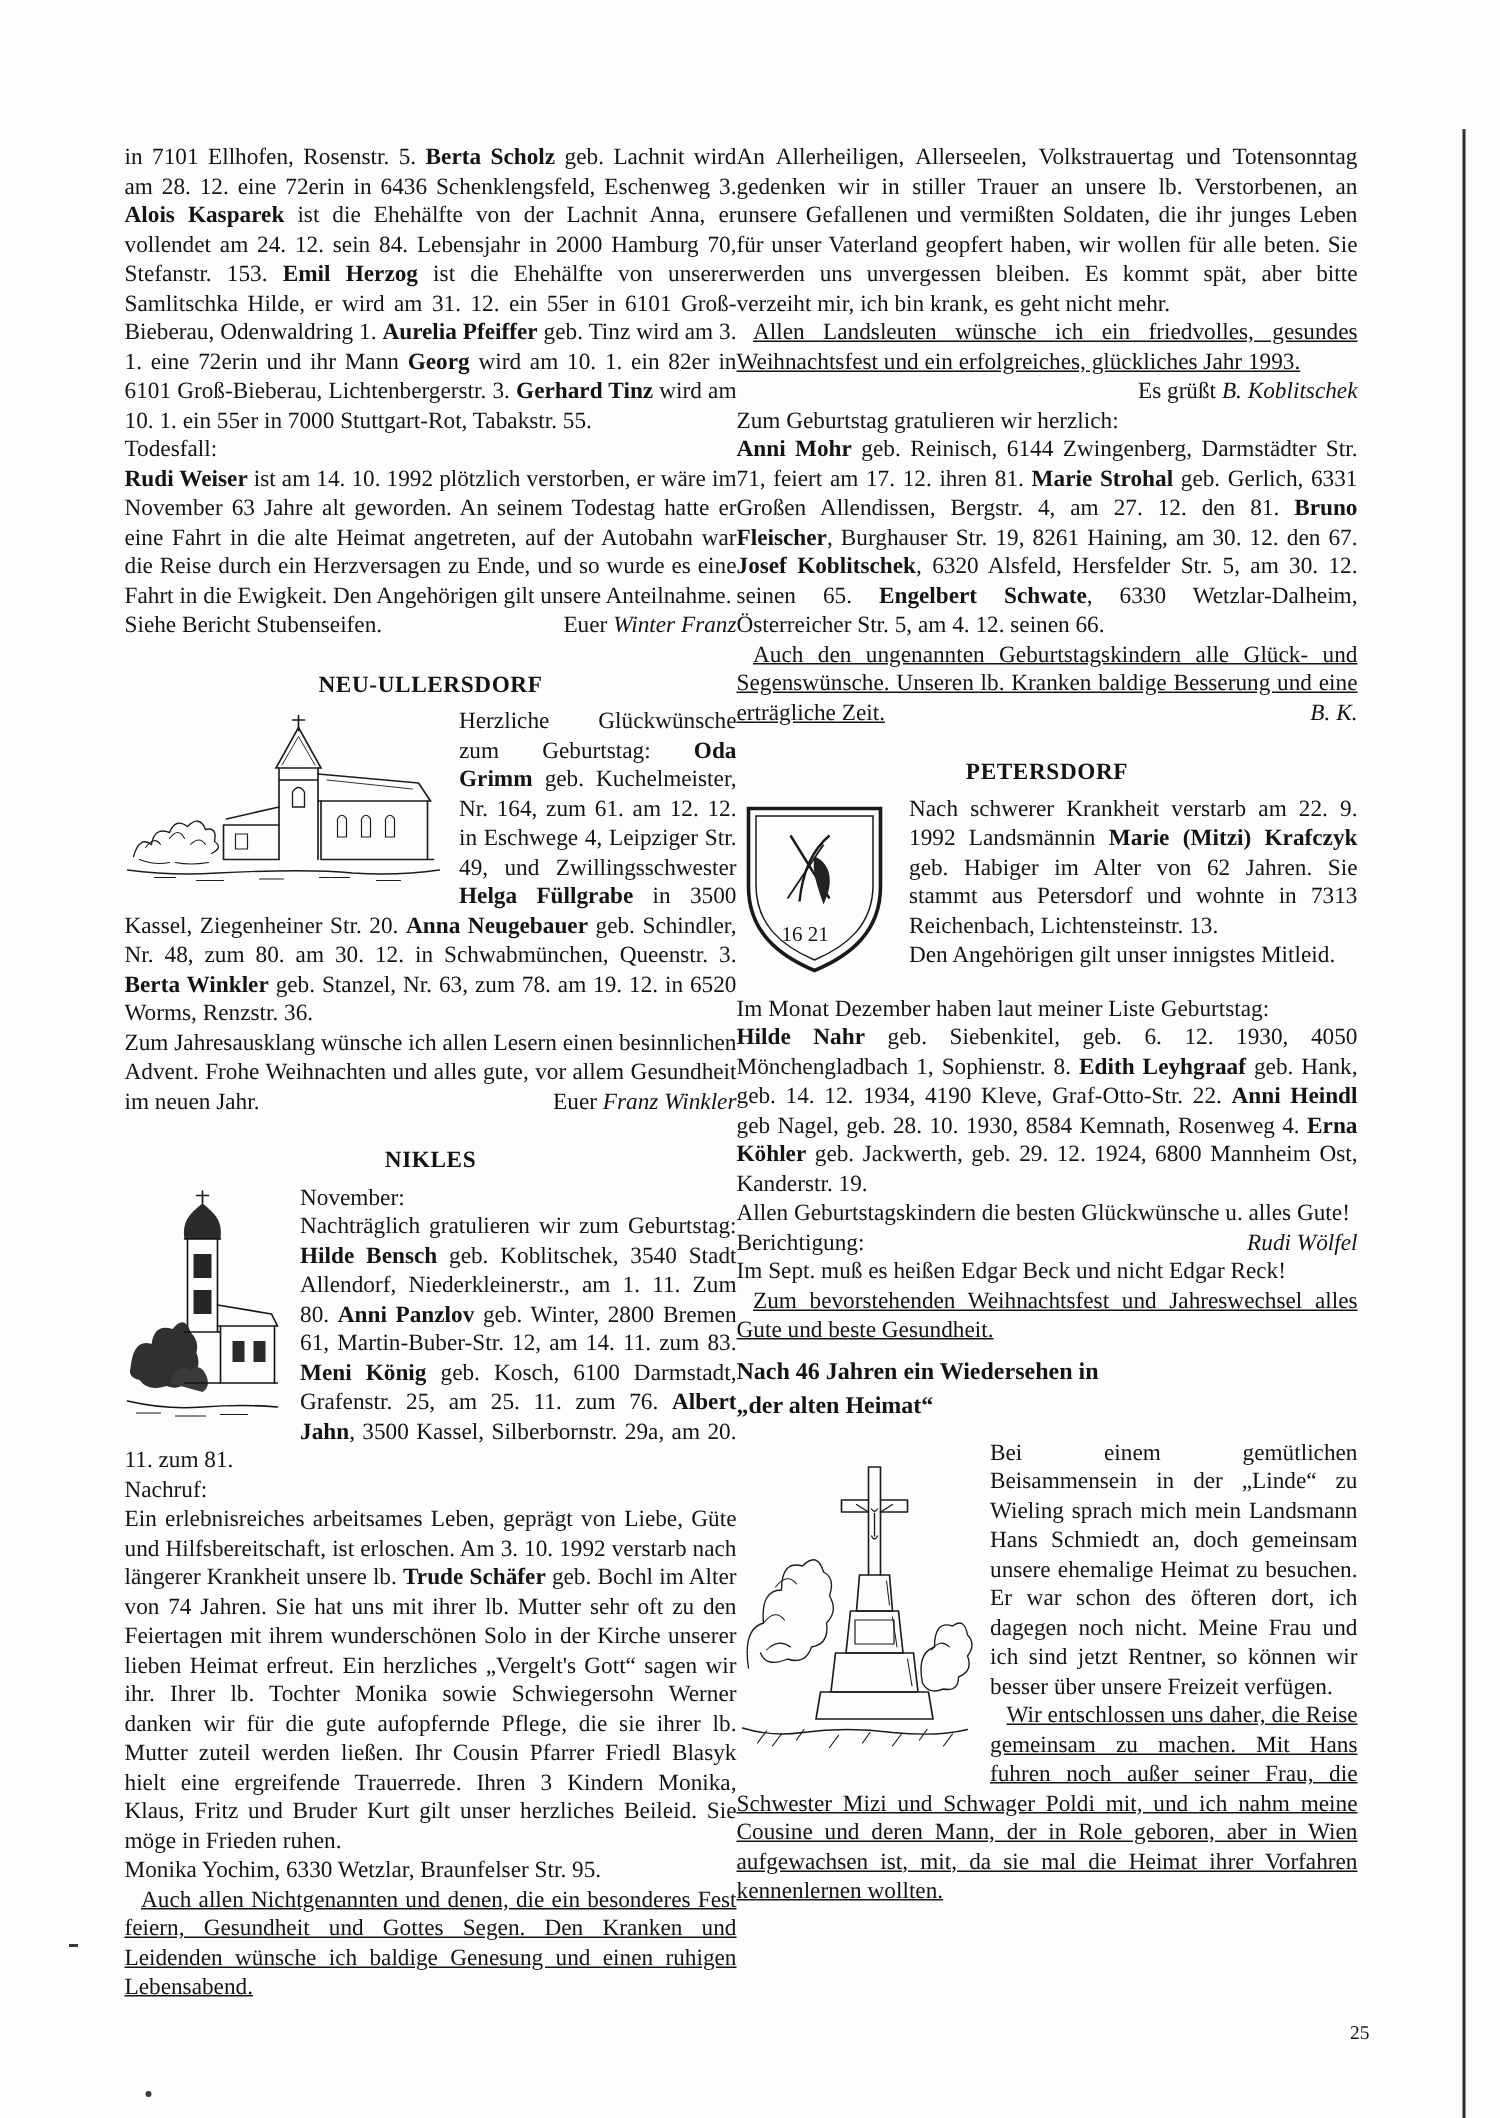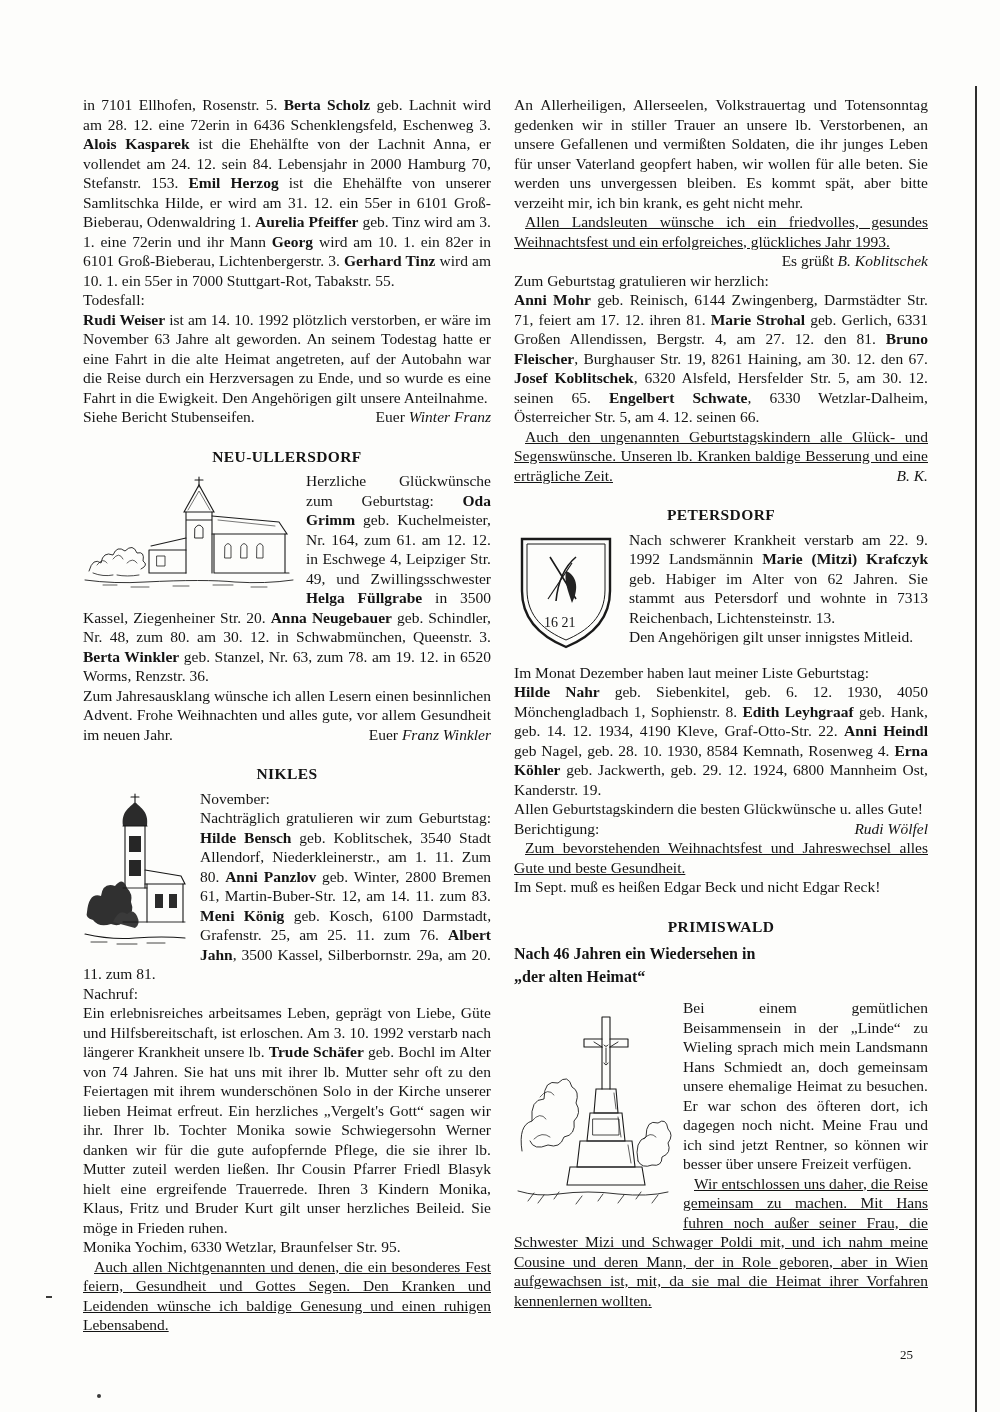--- a/index.html
+++ b/index.html
@@ -15,7 +15,7 @@
   }
   .columns {
     position:absolute; top:95px; left:83px;
-    width:845px; display:flex; gap:23px;
+    width:845px; display:flex; 
   }
   .col { text-align:justify; hyphens:auto; -webkit-hyphens:auto; }
   .col-left  { width:408px; }

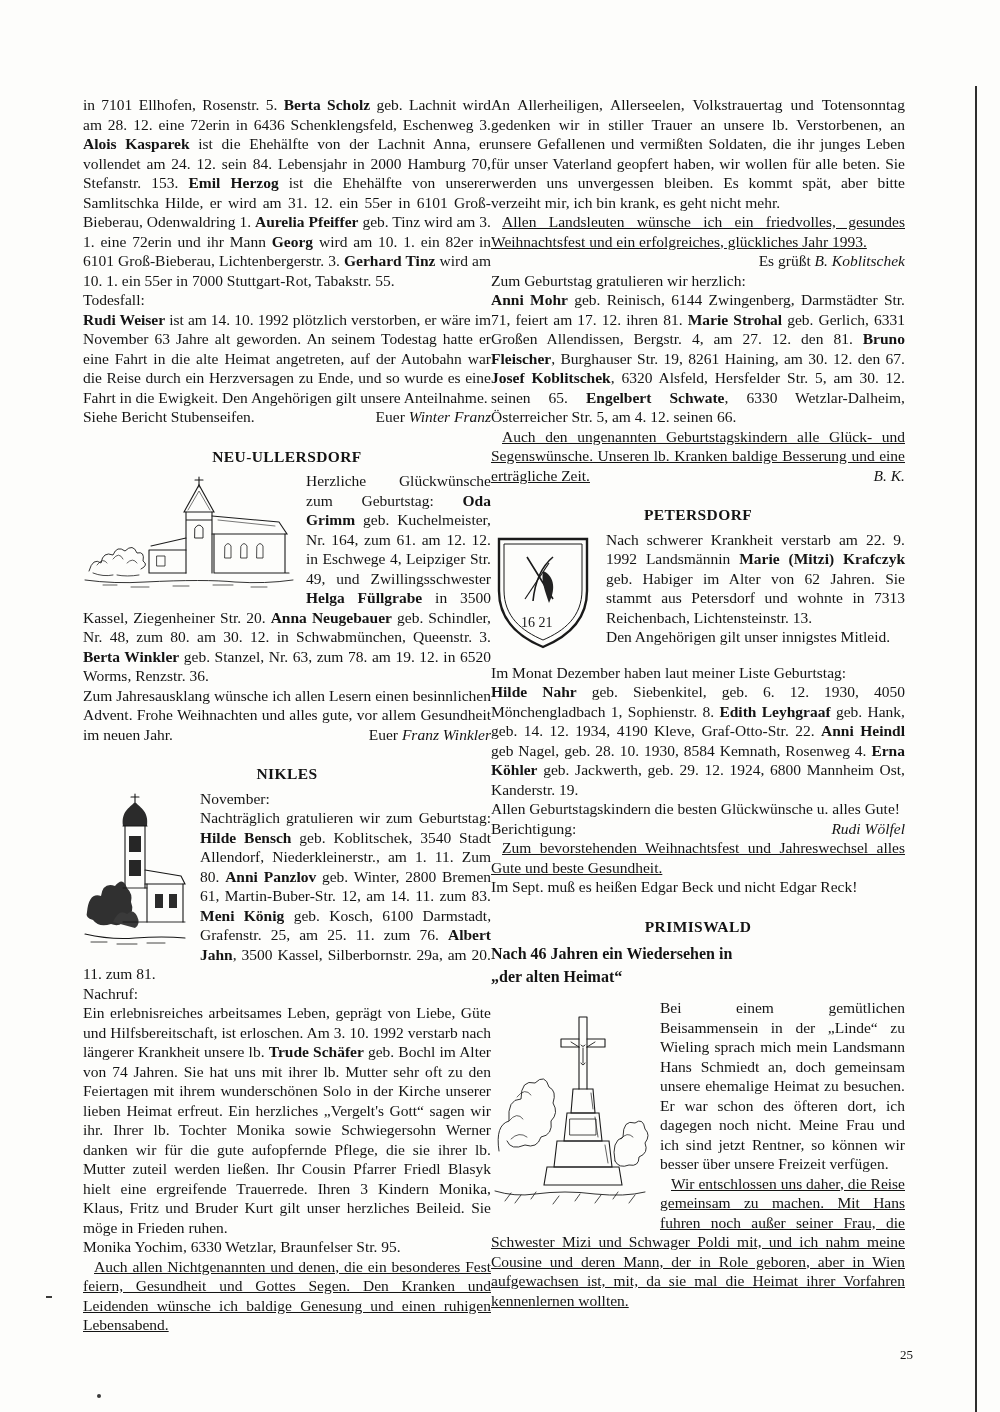--- a/index.html
+++ b/index.html
@@ -157,9 +157,9 @@
       <p class="para"><span><span>Allen Geburtstagskindern die besten Glückwünsche u. alles Gute!</span></span><span class="sig"><span class="i">Rudi Wölfel</span></span></p>
 
       <p class="para mt">Berichtigung:</p>
+      <p class="para">Im Sept. muß es heißen Edgar Beck und nicht Edgar Reck!</p>
+
       <p class="para mt indent">Zum bevorstehenden Weihnachtsfest und Jahreswechsel alles Gute und beste Gesundheit.</p>
-
-      <p class="para">Im Sept. muß es heißen Edgar Beck und nicht Edgar Reck!</p>
 
       <div class="section">
         <p class="section-heading mt">PRIMISWALD</p>

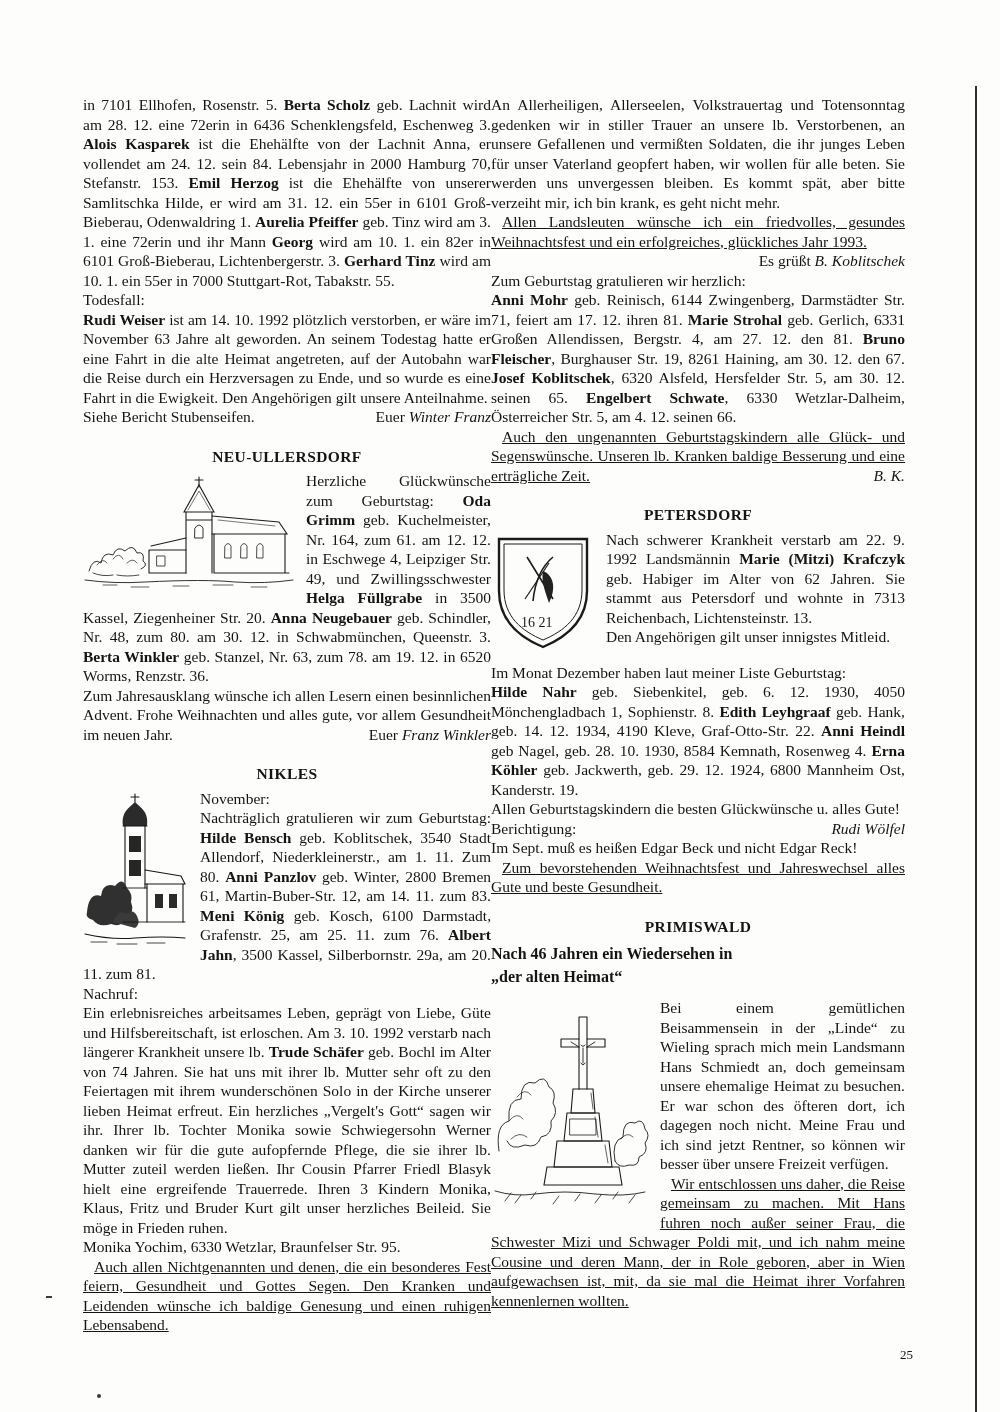--- a/index.html
+++ b/index.html
@@ -162,7 +162,6 @@
       <p class="para mt indent">Zum bevorstehenden Weihnachtsfest und Jahreswechsel alles Gute und beste Gesundheit.</p>
 
       <div class="section">
-        <p class="section-heading mt">PRIMISWALD</p>
         <p class="big-title"><span>Nach 46 Jahren ein Wiedersehen in</span><br><span>„der alten Heimat“</span></p>
         <div class="flow">
           <svg class="illus" width="158" height="218" viewBox="0 0 158 218">

